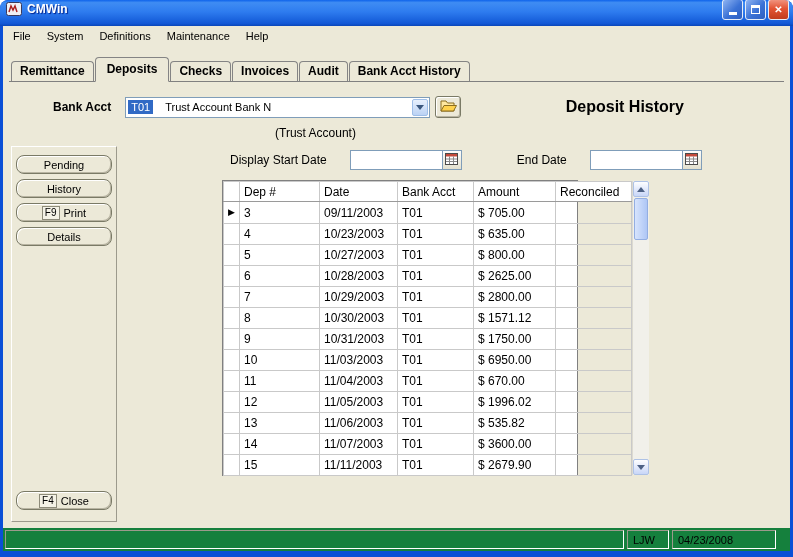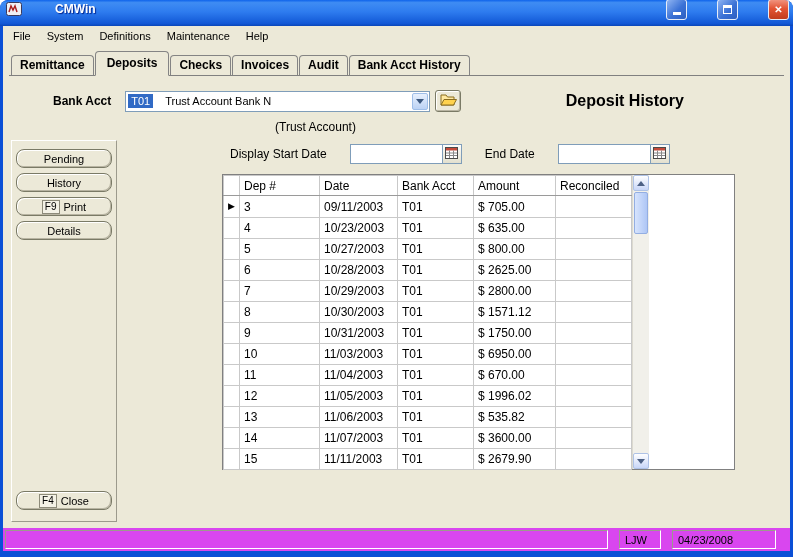--- a/index.html
+++ b/index.html
@@ -10,7 +10,7 @@
 
   
   .titlebar{height:26px;flex:0 0 26px;display:flex;align-items:center;padding:0 4px 8px 6px;border-radius:8px 8px 0 0;
-    background:linear-gradient(to bottom,#0E63EB 0%,#3F8CF3 10%,#2E7CEF 45%,#1258D6 90%,#0A46B8 100%);gap:28px;}
+    background:linear-gradient(to bottom,#0E63EB 0%,#3F8CF3 10%,#2E7CEF 45%,#1258D6 90%,#0A46B8 100%);}
   .app-icon{width:16px;height:14px;display:inline-flex;}
   .title{color:#fff;font-weight:bold;font-size:12px;text-shadow:1px 1px 1px #00248F;margin-left:5px;flex:1;}
   .winbtn{width:21px;height:21px;border-radius:3px;border:1px solid #E6EDF8;margin-left:2px;display:flex;align-items:center;justify-content:center;color:#fff;font-weight:bold;font-size:10px;cursor:default;}

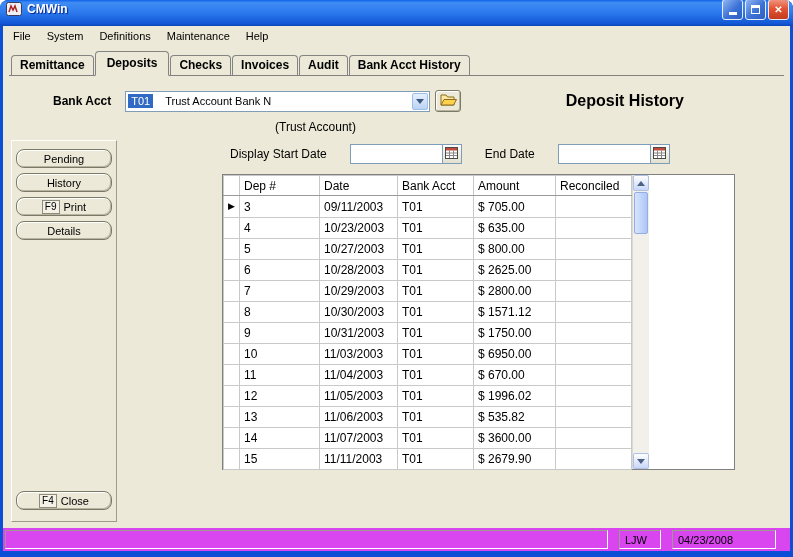--- a/index.html
+++ b/index.html
@@ -26,7 +26,7 @@
   .menu-item{padding:2px 8px;cursor:default;}
 
   
-  .tabstrip{display:flex;align-items:flex-end;margin:6px 6px 0;padding:0 2px;border-bottom:1px solid #808080;height:25px;}
+  .tabstrip{display:flex;align-items:flex-end;margin:12px 6px 0;padding:0 2px;border-bottom:1px solid #808080;height:25px;}
   .tab{font-weight:bold;font-size:12px;background:#ECE9D8;border:1px solid #848484;border-bottom:none;border-radius:4px 4px 0 0;
     padding:2px 8px;height:20px;margin-right:1px;white-space:nowrap;cursor:default;}
   .tab.active{height:25px;padding:4px 11px;margin-bottom:-1px;border-bottom:1px solid #ECE9D8;position:relative;z-index:2;}

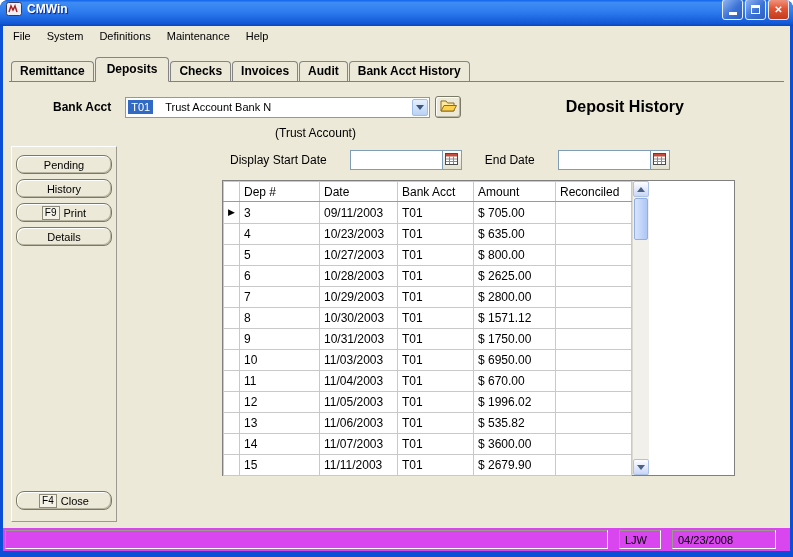--- a/index.html
+++ b/index.html
@@ -60,7 +60,7 @@
   .date-field{display:flex;margin-left:8px;}
   .date-input{width:92px;height:20px;border:1px solid #7F9DB9;border-right:none;padding:2px 3px;font:inherit;outline:none;}
   .cal-btn{width:20px;height:20px;border:1px solid #7F9DB9;background:linear-gradient(to bottom,#FDFDFB,#E3E0CE);display:flex;align-items:center;justify-content:center;padding:0;}
-  .end-label{margin-left:8px;}
+  .end-label{margin-left:40px;}
 
   
   .grid-wrap{display:flex;margin-left:97px;width:513px;height:296px;border:1px solid #808080;background:#fff;}

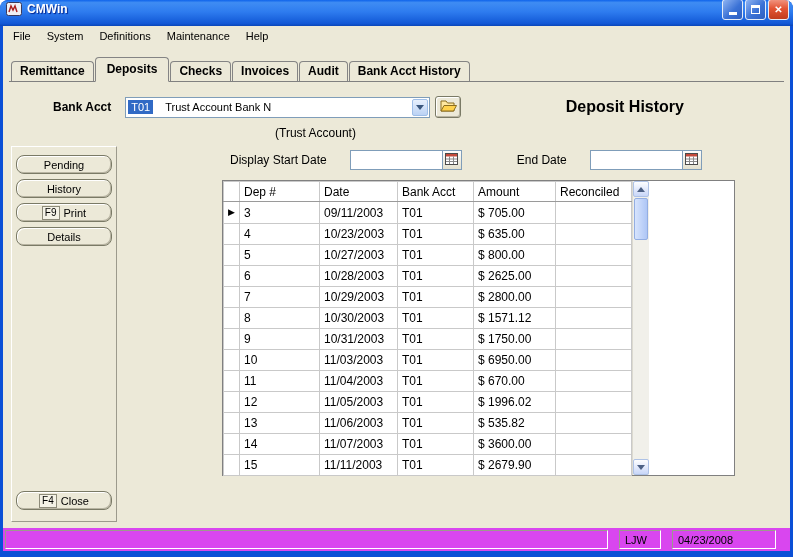--- a/index.html
+++ b/index.html
@@ -63,7 +63,7 @@
   .end-label{margin-left:40px;}
 
   
-  .grid-wrap{display:flex;margin-left:97px;width:513px;height:296px;border:1px solid #808080;background:#fff;}
+  .grid-wrap{display:flex;margin-left:97px;width:356px;height:296px;border:1px solid #808080;background:#fff;}
   table.grid{border-collapse:collapse;table-layout:fixed;width:408px;font-size:12px;}
   table.grid th,table.grid td{border:1px solid #C9C9C9;height:21px;padding:0 4px;text-align:left;overflow:hidden;white-space:nowrap;font-weight:normal;}
   table.grid thead th{height:20px;background:#FFFFFF;border-bottom:1px solid #9A9A9A;}

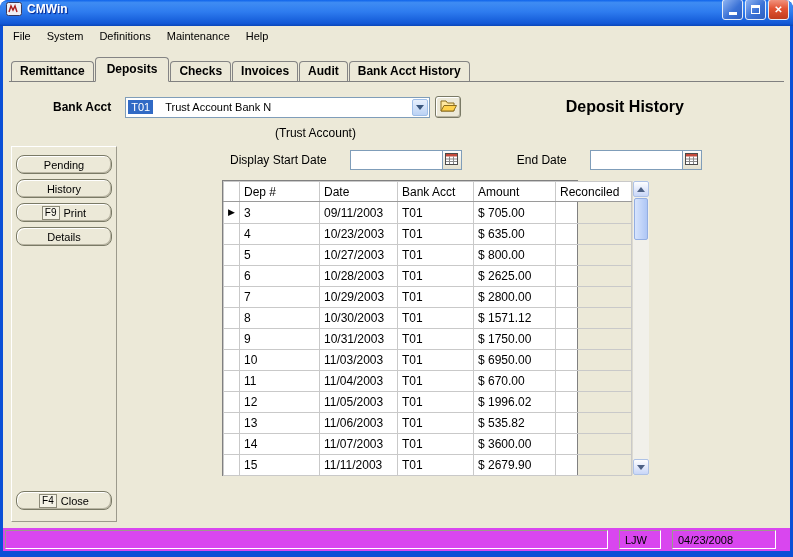--- a/index.html
+++ b/index.html
@@ -79,7 +79,7 @@
   .scroll-thumb{position:absolute;top:1px;left:1px;right:1px;height:42px;background:linear-gradient(to right,#D7E4FD,#AEC6F5);border:1px solid #93AEE2;border-radius:2px;}
 
   
-  .statusbar{height:23px;flex:0 0 23px;display:flex;gap:11px;padding:2px 14px 2px 2px;background:#d946ef;align-items:stretch;}
+  .statusbar{height:23px;flex:0 0 23px;display:flex;gap:3px;padding:2px 14px 2px 2px;background:#15803d;align-items:stretch;}
   .panel{border:1px solid;border-color:#9C9A8C #FFFFFF #FFFFFF #9C9A8C;display:flex;align-items:center;padding:0 5px;font-size:11px;}
   .panel.spacer{flex:1;}
   .panel.user{width:42px;justify-content:flex-start;}

